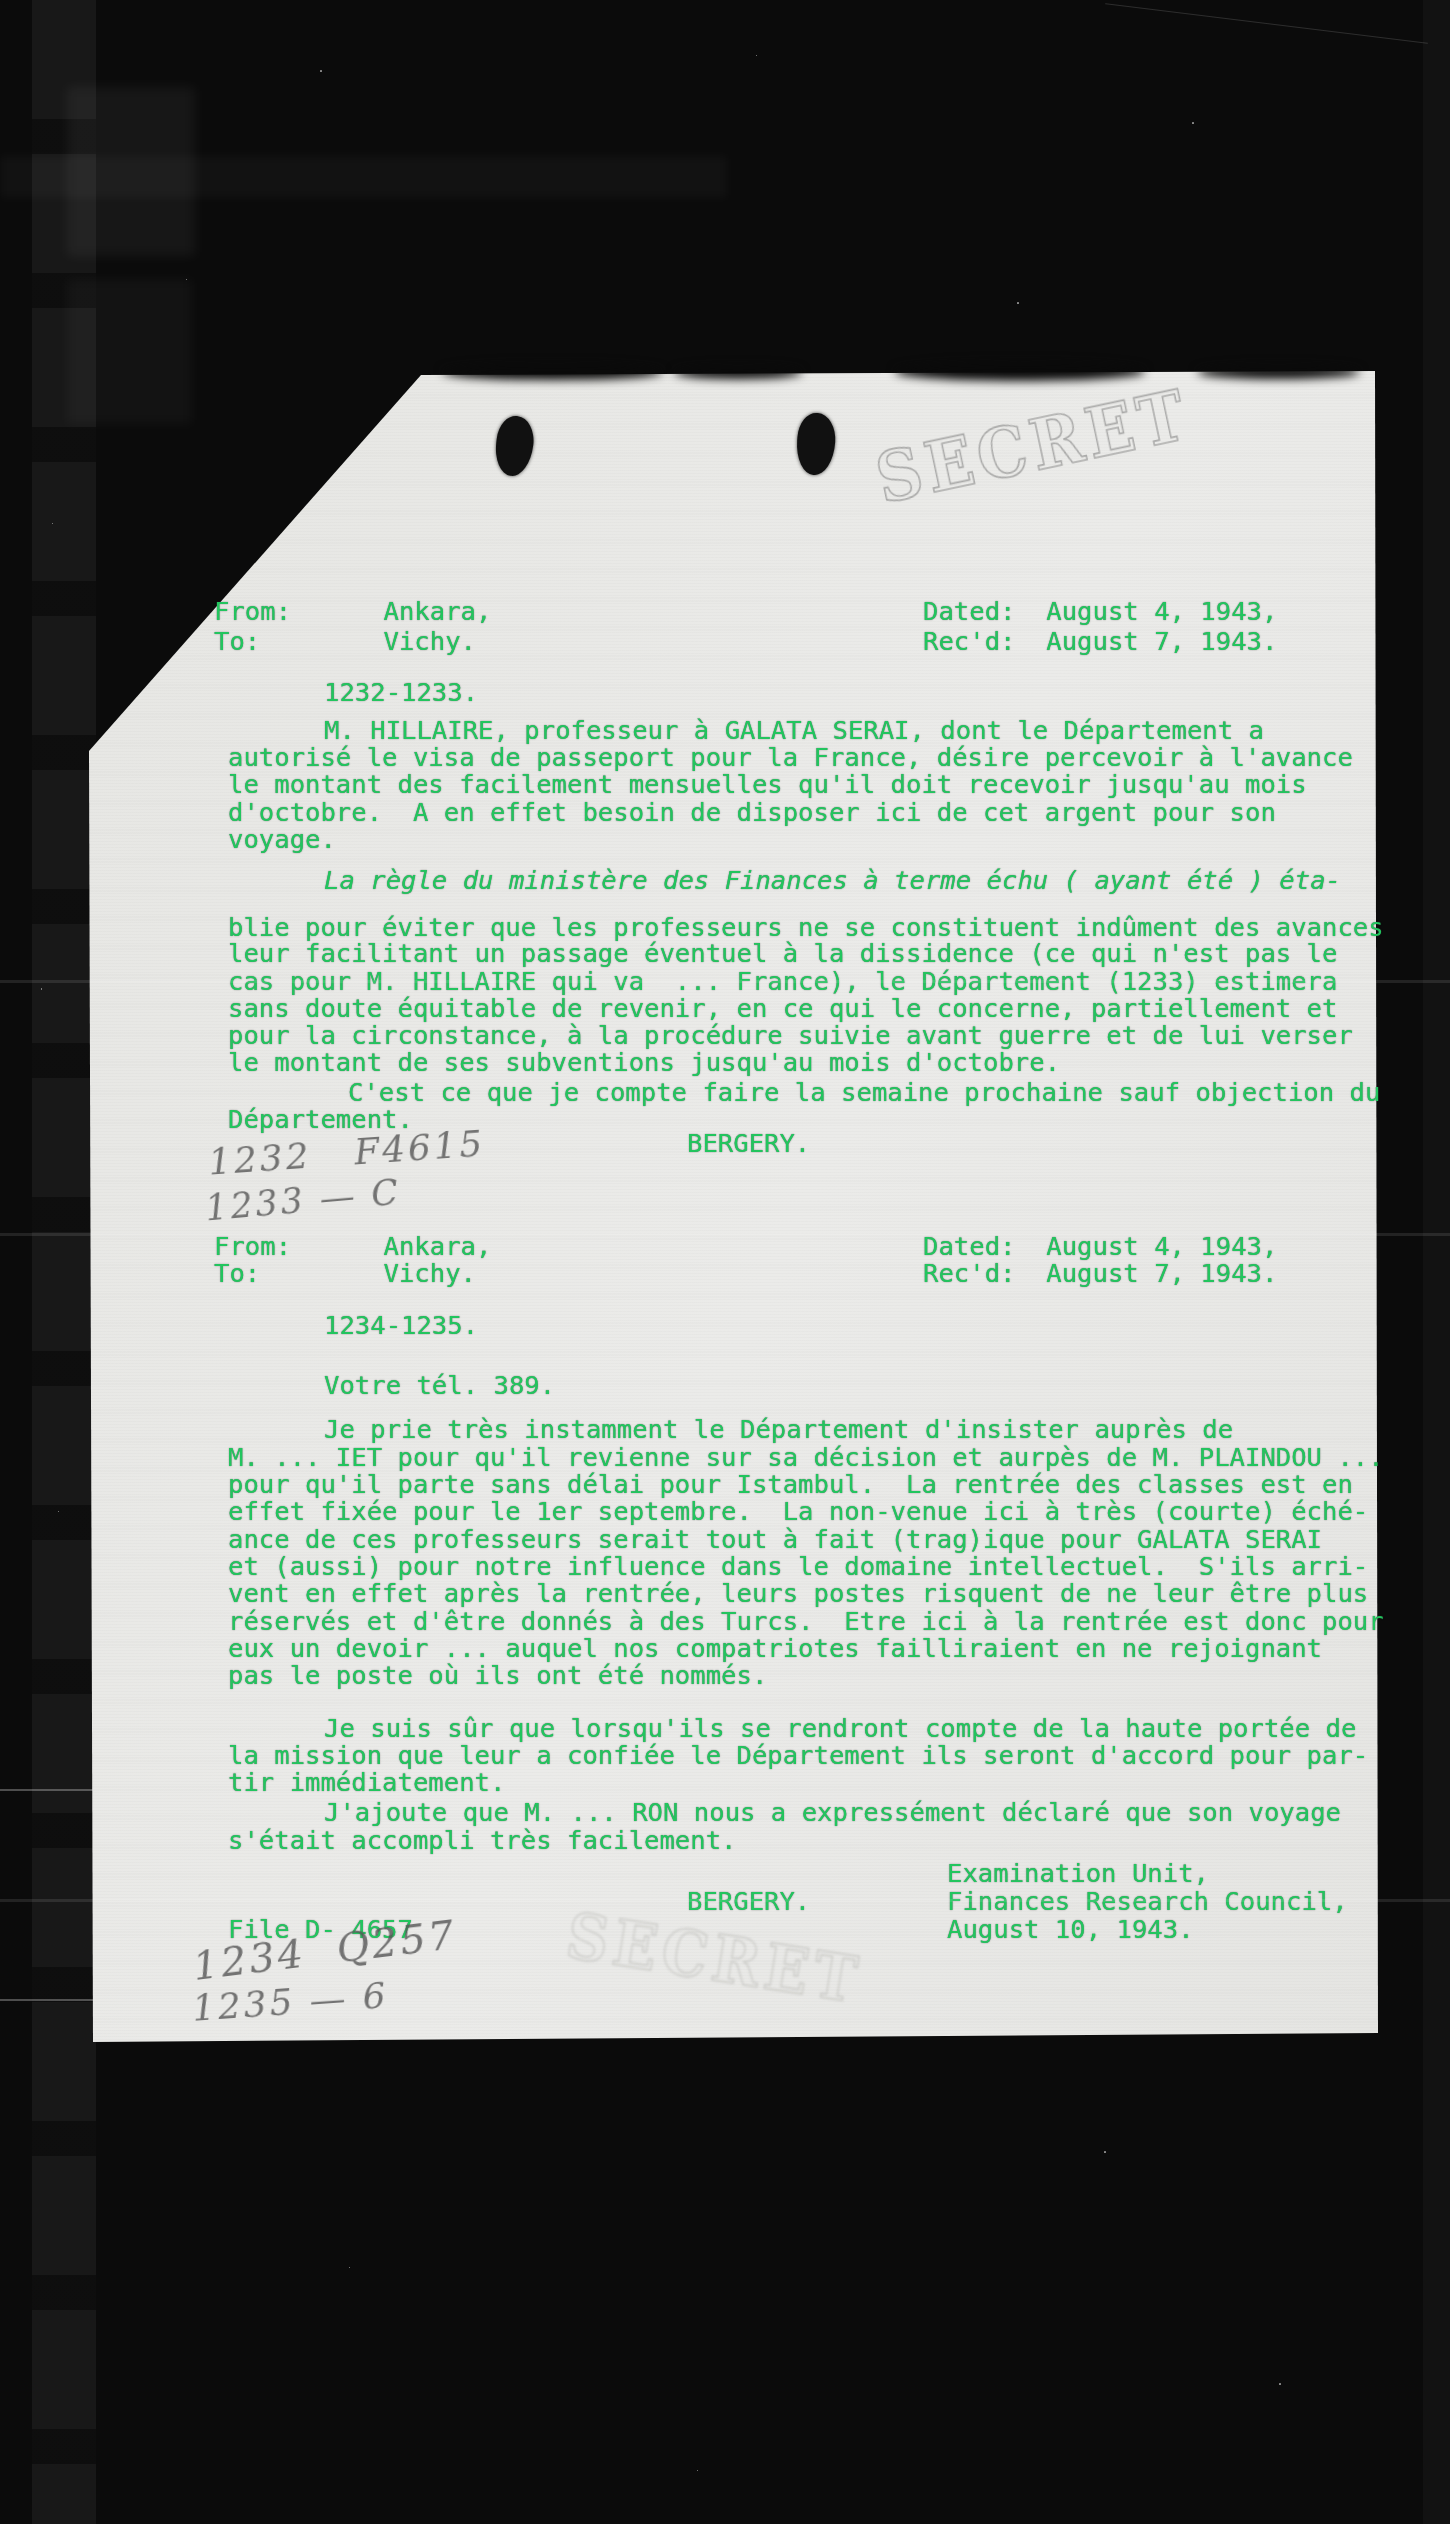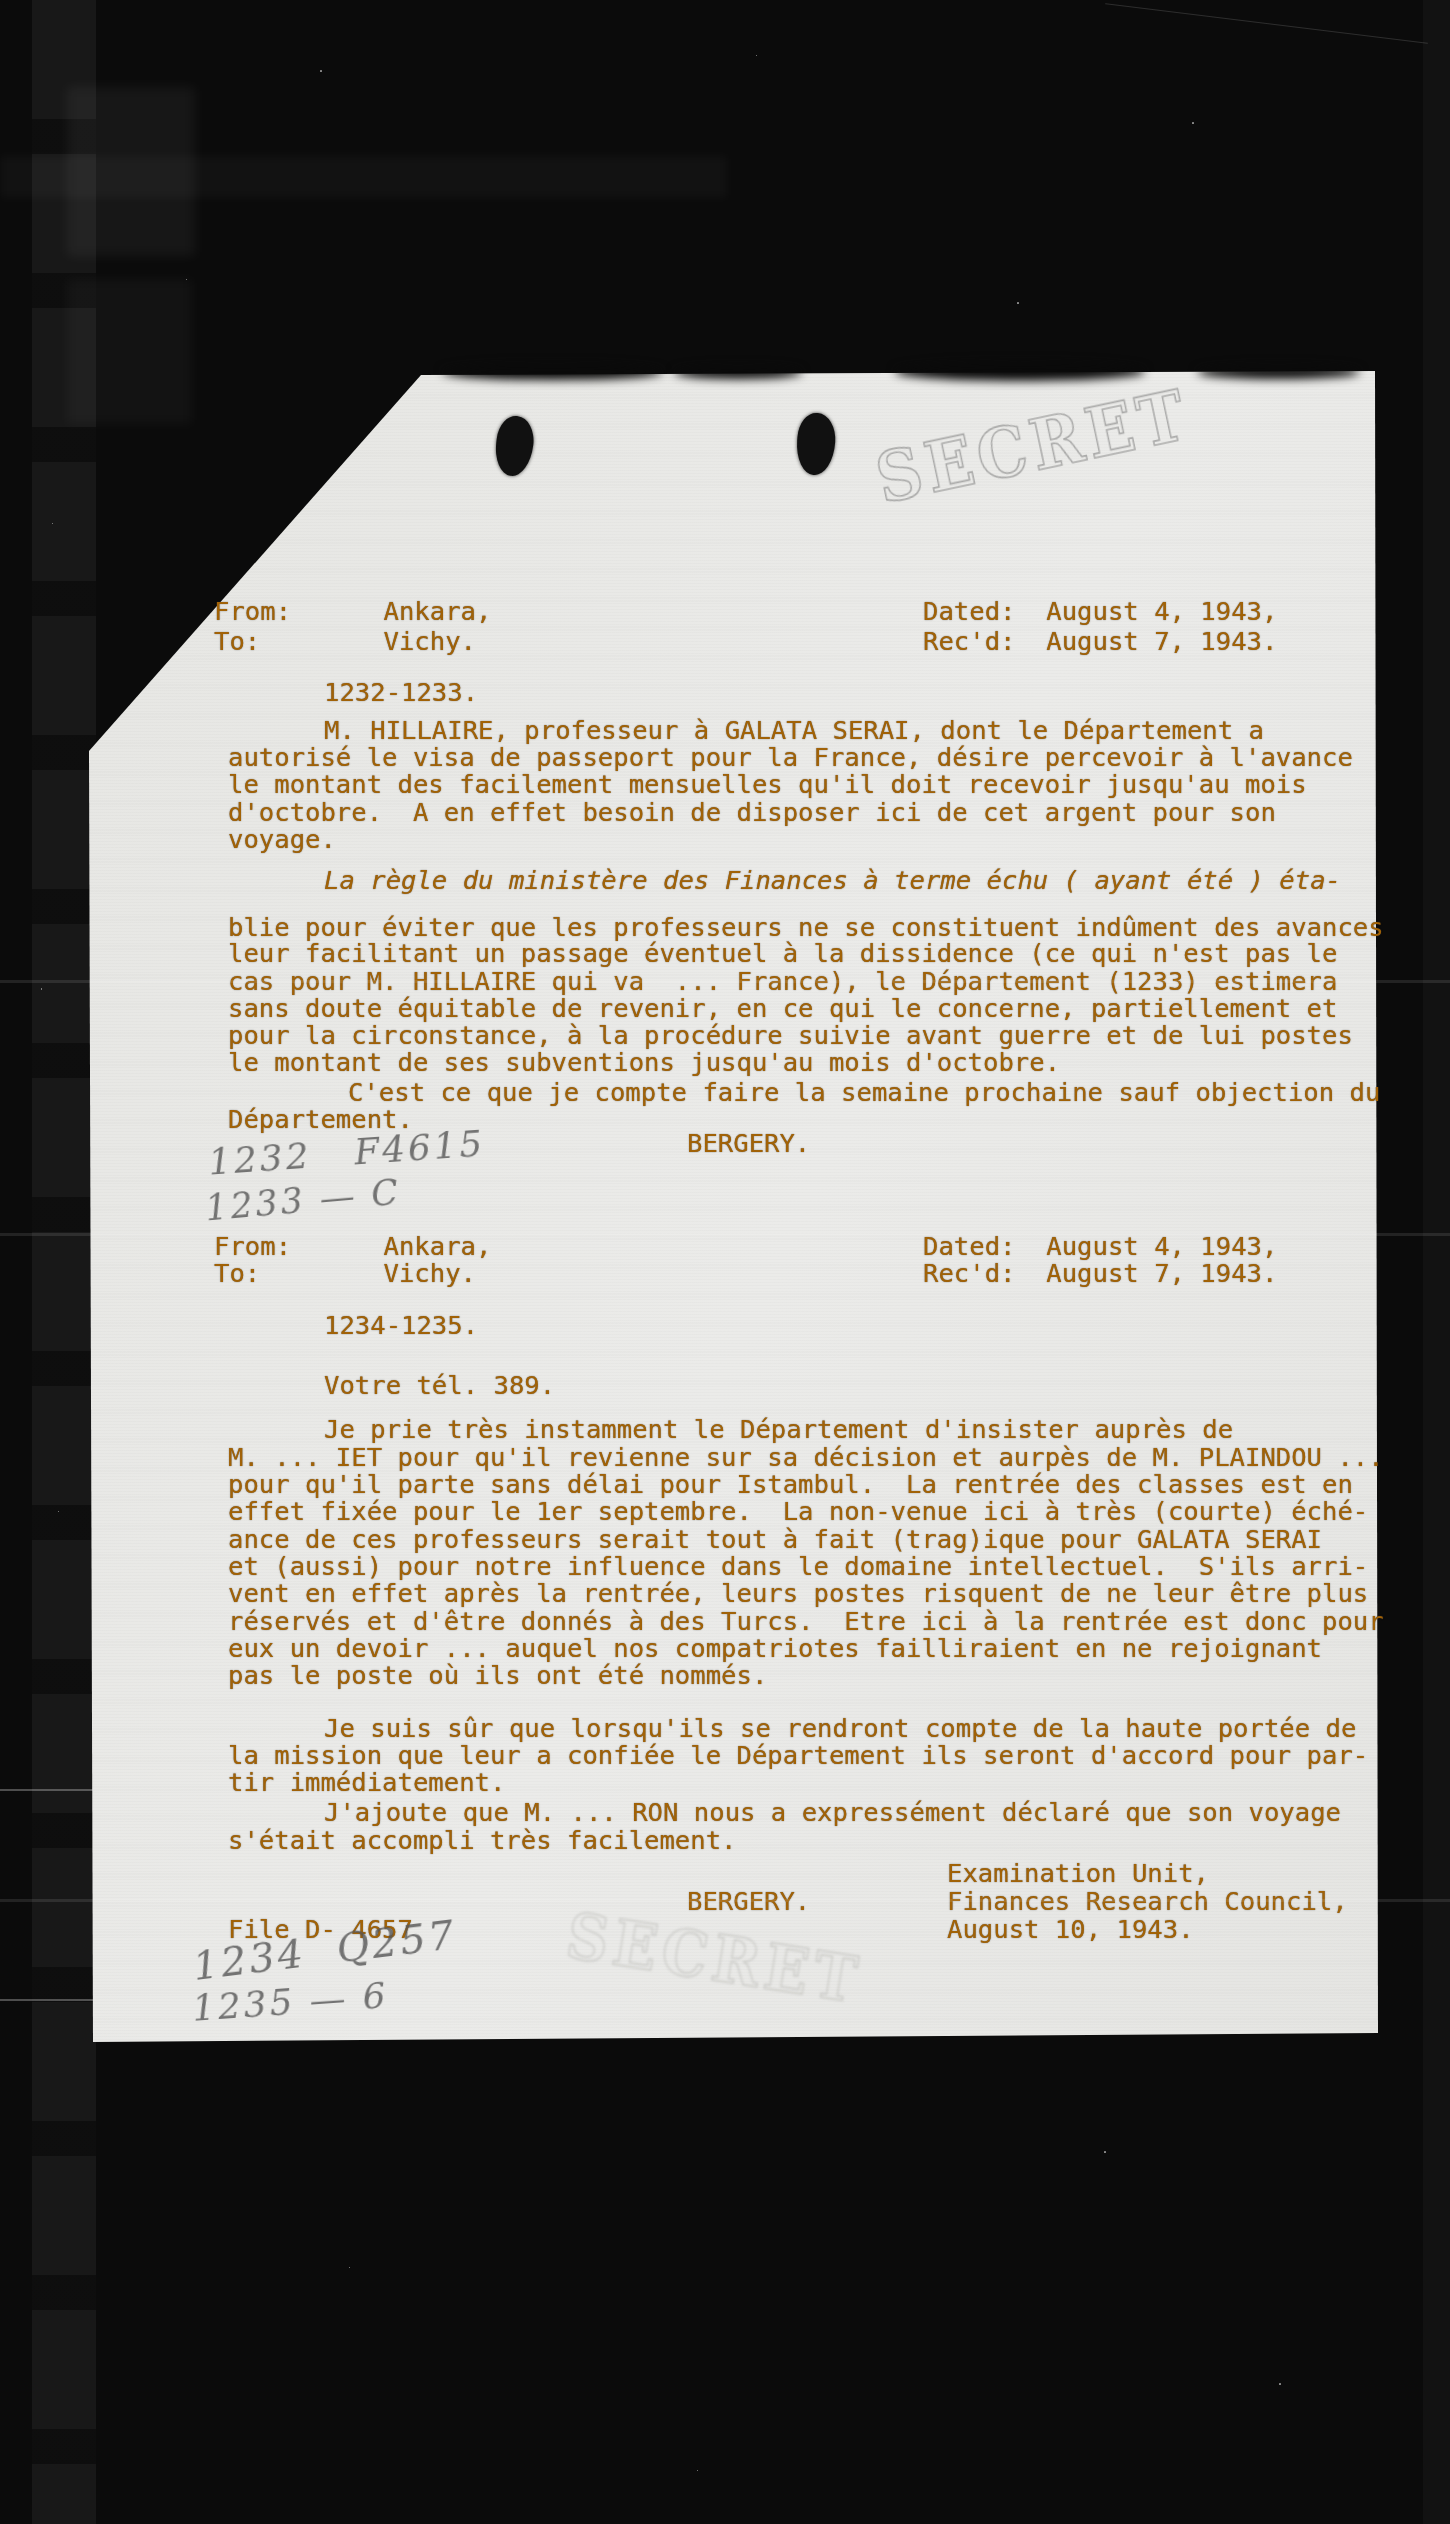--- a/index.html
+++ b/index.html
@@ -21,7 +21,7 @@
   .punch-hole{position:absolute;background:#111;border-radius:48% 52% 50% 50%/42% 46% 56% 54%;
               box-shadow:0 0 3.5px rgba(20,20,20,.8);}
   .typed{position:absolute;font-family:"DejaVu Sans Mono",monospace;font-size:25.6px;line-height:27px;
-         white-space:pre;color:#a16207;text-shadow:0 0 1.2px rgba(45,45,45,.75);filter:blur(0.2px);}
+         white-space:pre;color:#22c55e;text-shadow:0 0 1.2px rgba(45,45,45,.75);filter:blur(0.2px);}
   .stamp{position:absolute;font-family:"DejaVu Serif",serif;font-weight:bold;
          color:rgba(0,0,0,0);-webkit-text-stroke:1.7px rgba(110,110,110,.5);
          letter-spacing:5.8px;filter:blur(0.7px);white-space:pre;}

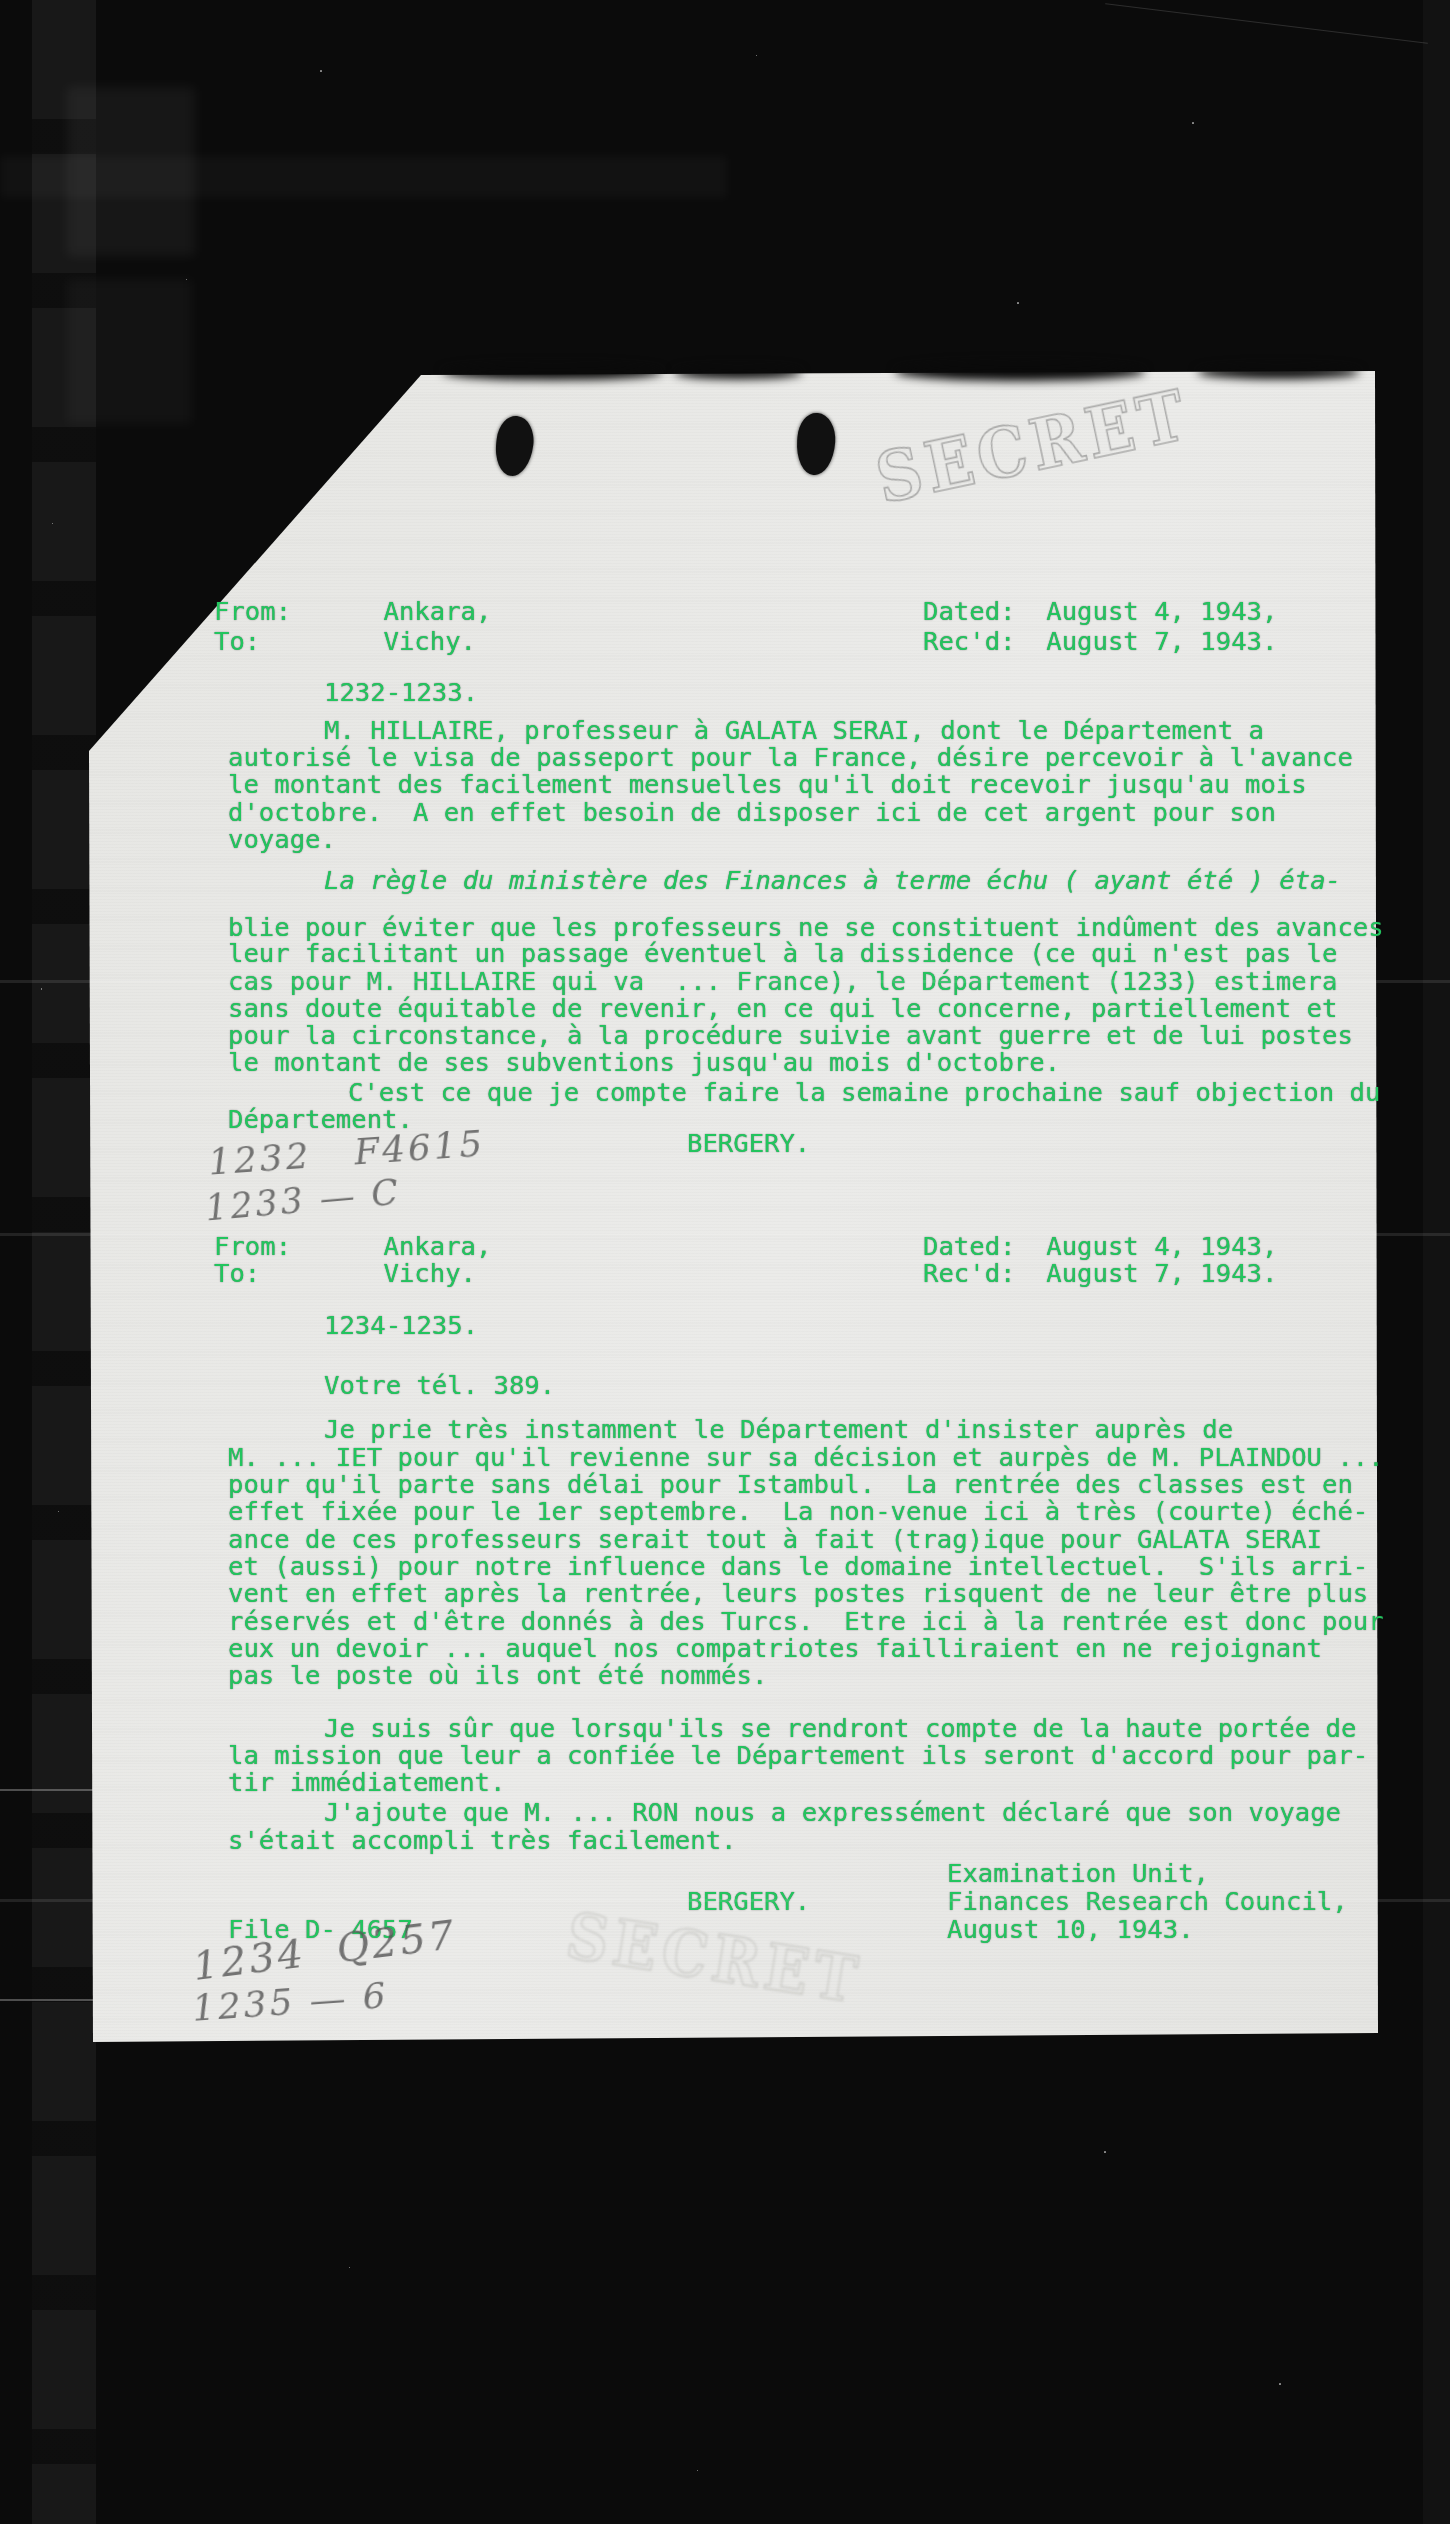--- a/index.html
+++ b/index.html
@@ -84,7 +84,7 @@
 <div class="typed" style="left:228px;top:940px;">leur facilitant un passage éventuel à la dissidence (ce qui n'est pas le</div>
 <div class="typed" style="left:228px;top:968px;">cas pour M. HILLAIRE qui va  ... France), le Département (1233) estimera</div>
 <div class="typed" style="left:228px;top:995px;">sans doute équitable de revenir, en ce qui le concerne, partiellement et</div>
-<div class="typed" style="left:228px;top:1022px;">pour la circonstance, à la procédure suivie avant guerre et de lui postes</div>
+<div class="typed" style="left:228px;top:1022px;">pour la circonstance, à la procédure suivie avant guerre et de lui verser</div>
 <div class="typed" style="left:228px;top:1049px;">le montant de ses subventions jusqu'au mois d'octobre.</div>
 
 <div class="typed" style="left:324px;top:1079px;margin-left:24px;">C'est ce que je compte faire la semaine prochaine sauf objection du</div>

